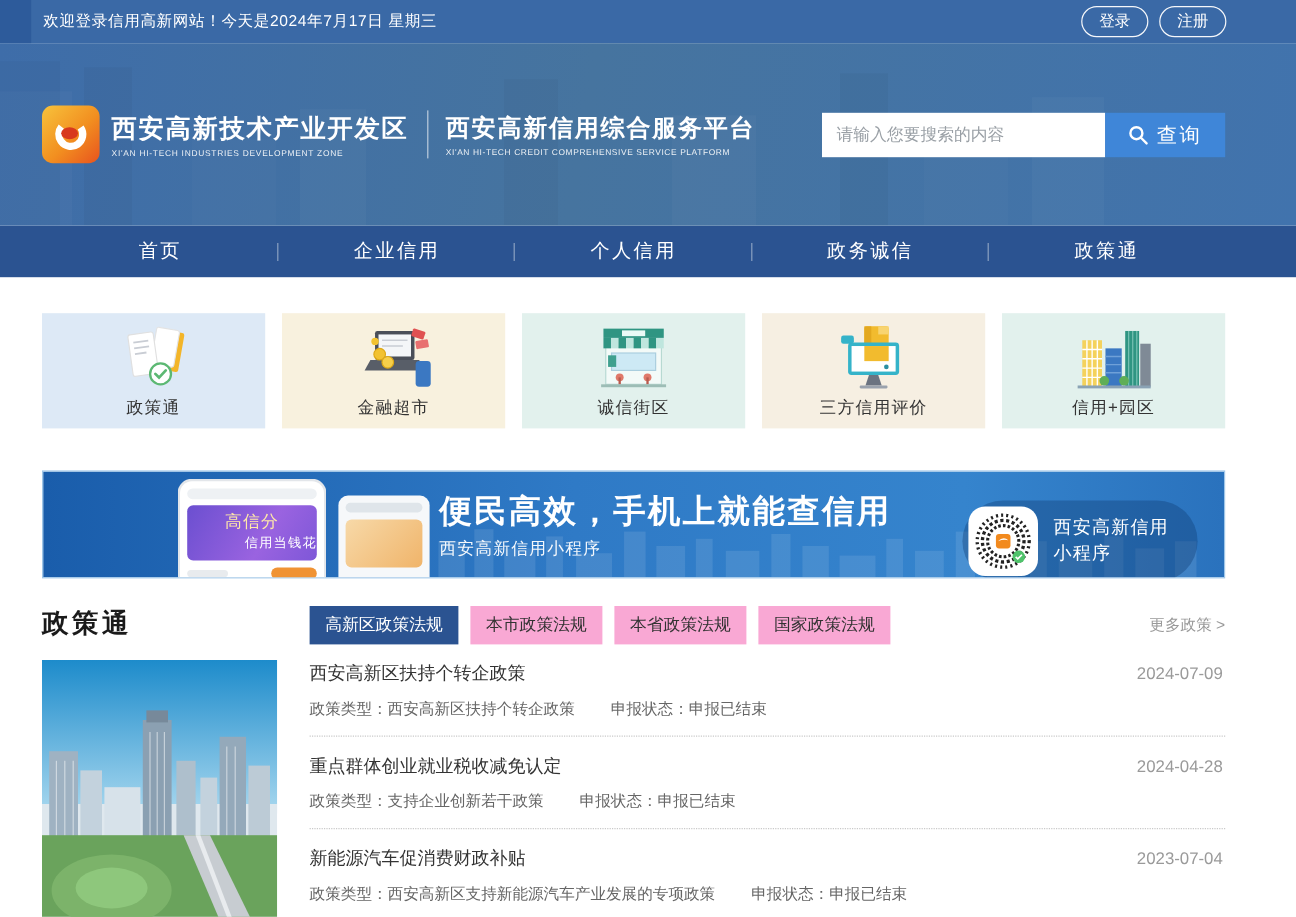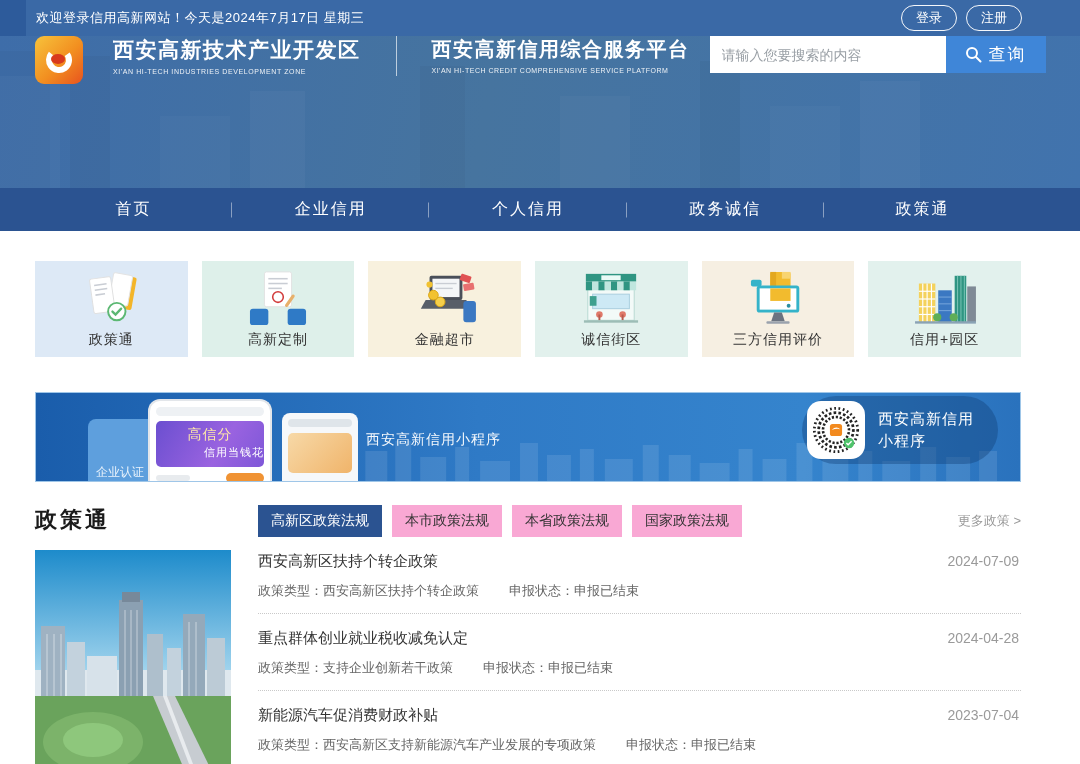--- a/index.html
+++ b/index.html
@@ -18,8 +18,8 @@
   .header { position:relative; height:152px; overflow:hidden;
             background:linear-gradient(100deg,#3e6da9 0%,#46749f 45%,#4173ad 100%); }
   .header-bg { position:absolute; inset:0; opacity:.55; }
-  .header-inner { position:relative; height:100%; display:flex; align-items:flex-start;
-                  padding:0 59px 0 35px;gap:20px; }
+  .header-inner { position:relative; height:100%; display:flex; align-items:center;
+                  padding:0 59px 0 35px; }
   .logo-box { width:48px; height:48px; border-radius:9px; flex:0 0 auto;
               background:linear-gradient(135deg,#f7c33c 0%,#f28f20 55%,#e8531e 100%);
               display:flex; align-items:center; justify-content:center; }

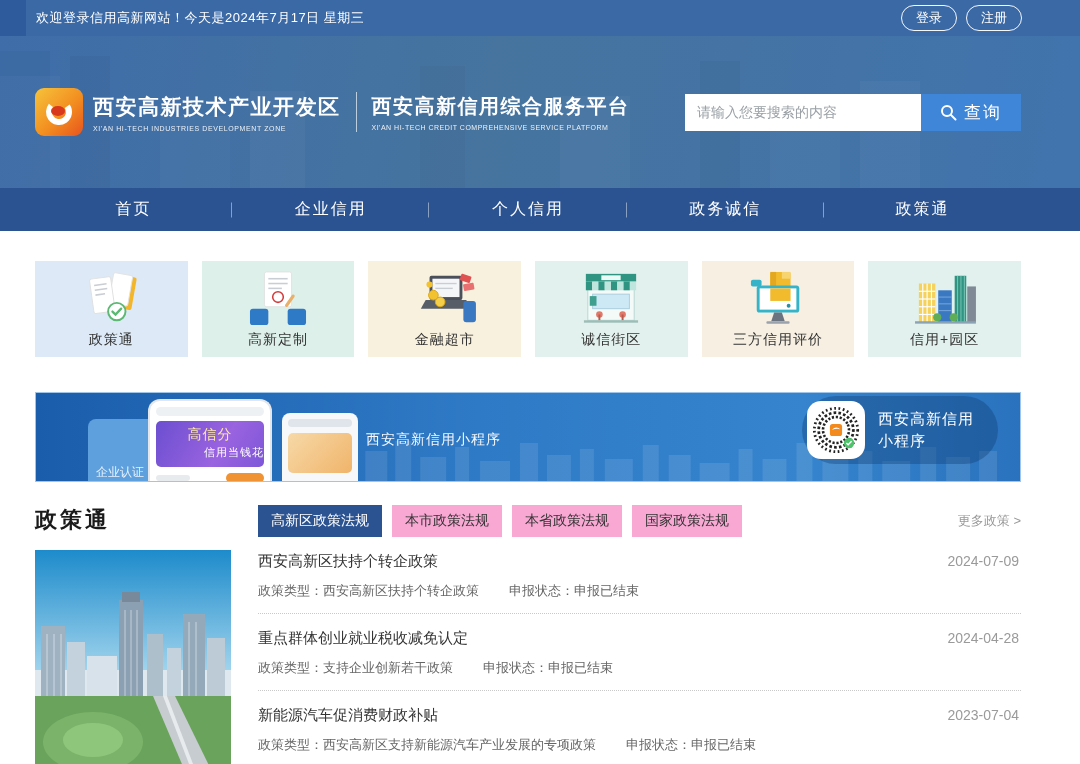--- a/index.html
+++ b/index.html
@@ -187,21 +187,6 @@
     <div class="tile-label">政策通</div>
   </div>
 
-  <div class="tile t2">
-    <svg width="70" height="58" viewBox="0 0 72 60">
-      <rect x="22" y="2" width="28" height="36" rx="2" fill="#fff" stroke="#e2e2e2"></rect>
-      <g stroke="#c9cdd4" stroke-width="1.6">
-        <line x1="26" y1="9" x2="46" y2="9"></line>
-          <line x1="26" y1="14" x2="46" y2="14"></line>
-        <line x1="26" y1="19" x2="40" y2="19"></line>
-      </g>
-      <circle cx="36" cy="28" r="5.5" fill="none" stroke="#d23c3c" stroke-width="1.6"></circle>
-      <rect x="47" y="24" width="3.4" height="15" rx="1.7" fill="#e8b06b" transform="rotate(35 48 31)"></rect>
-      <rect x="7" y="40" width="19" height="17" rx="3" fill="#2f7ac6"></rect>
-      <rect x="46" y="40" width="19" height="17" rx="3" fill="#2f7ac6"></rect>
-    </svg>
-    <div class="tile-label">高新定制</div>
-  </div>
 
   <div class="tile t3">
     <svg width="70" height="58" viewBox="0 0 72 60">

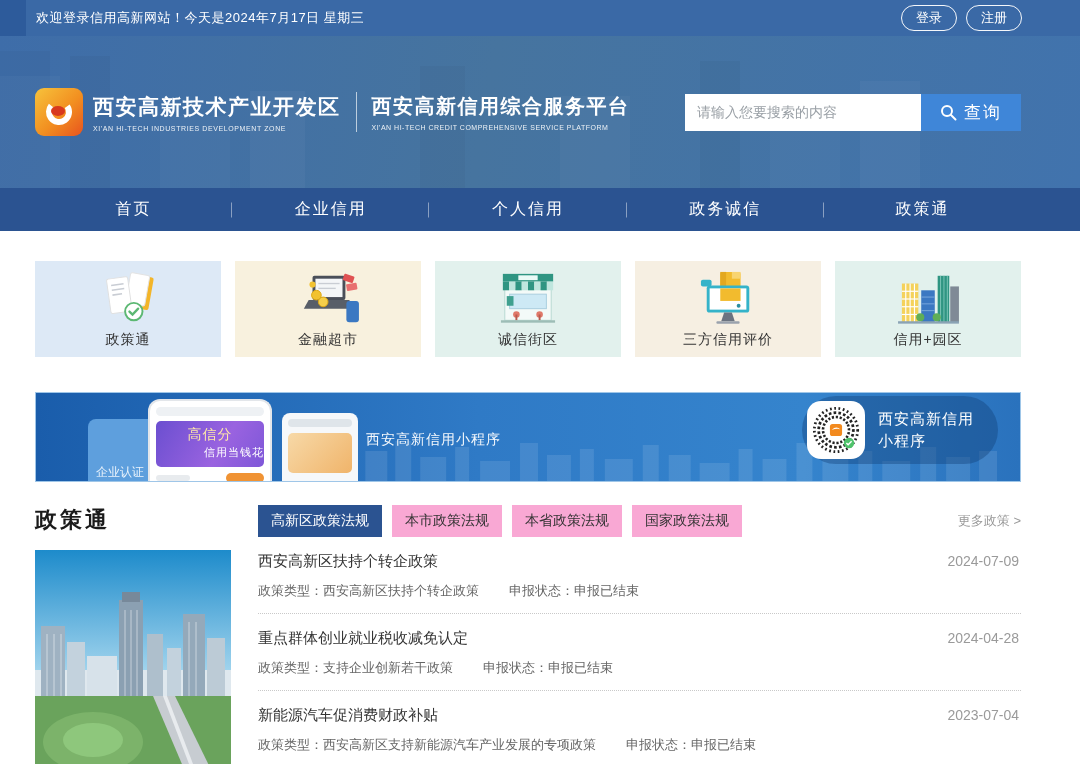--- a/index.html
+++ b/index.html
@@ -329,6 +329,7 @@
   </div>
 
   <div class="banner-text">
+    <div class="banner-title">便民高效，手机上就能查信用</div>
     <div class="banner-sub">西安高新信用小程序</div>
   </div>
 

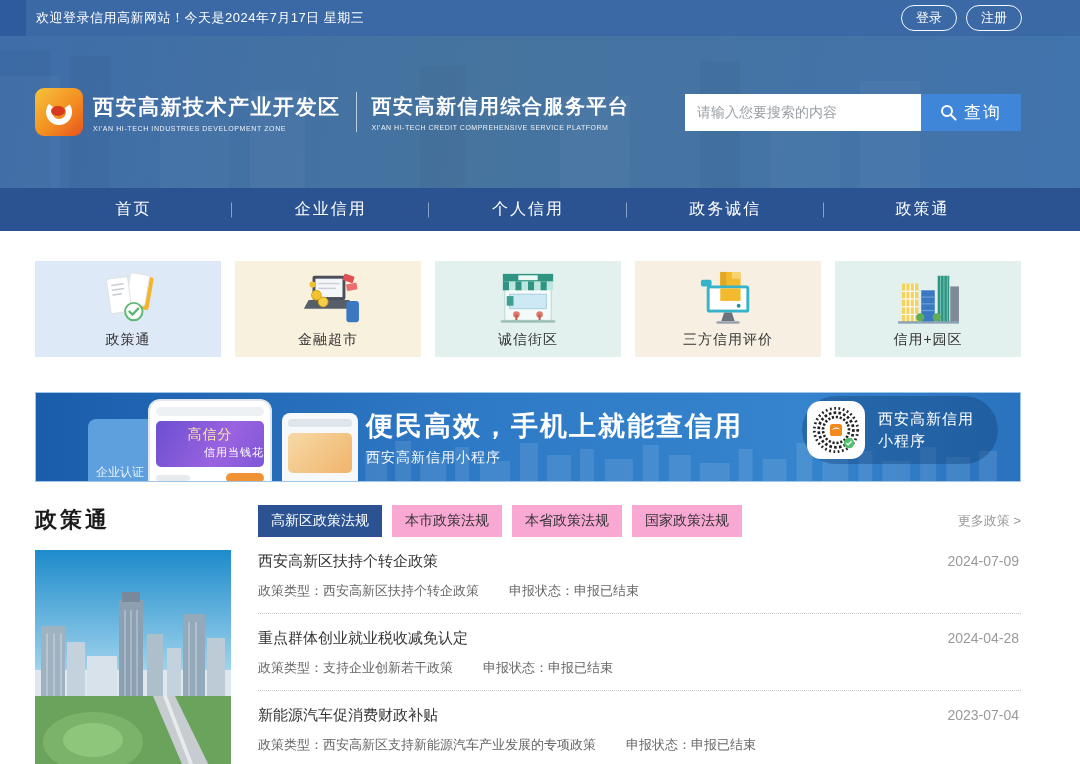--- a/index.html
+++ b/index.html
@@ -82,7 +82,7 @@
   .banner-text { margin-left:330px; color:#fff; position:relative; }
   .banner-title { font-size:27px; font-weight:bold; letter-spacing:2px; }
   .banner-sub { font-size:14px; margin-top:5px; letter-spacing:1px; opacity:.95; }
-  .qr-pill { position:absolute; right:22px; top:3px; height:68px; border-radius:36px;
+  .qr-pill { position:absolute; right:22px; top:24px; height:68px; border-radius:36px;
              background:rgba(16,61,116,.38); display:flex; align-items:center;
              padding:0 24px 0 5px; gap:13px; }
   .qr-box { width:58px; height:58px; background:#fff; border-radius:14px;

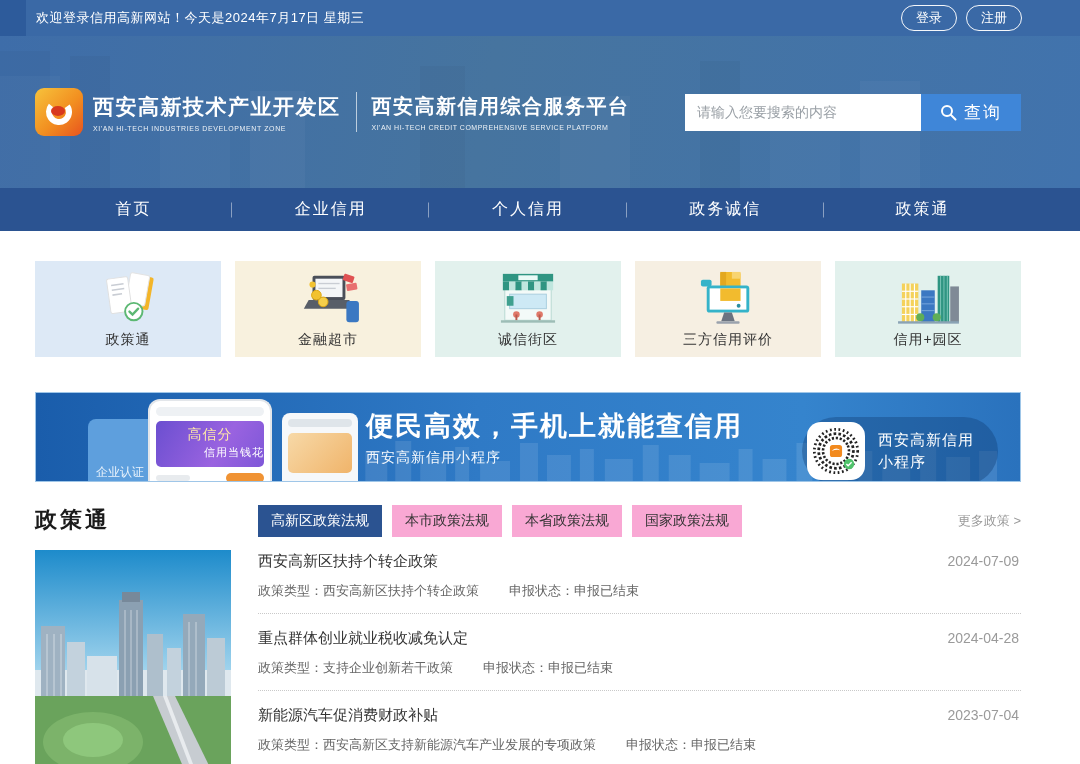--- a/index.html
+++ b/index.html
@@ -309,9 +309,6 @@
     </g>
   </svg>
 
-  <div class="phone phone-left">
-    <span>企业认证</span>
-  </div>
   <div class="phone phone-center">
     <div class="pc-search"></div>
     <div class="pc-ad">

